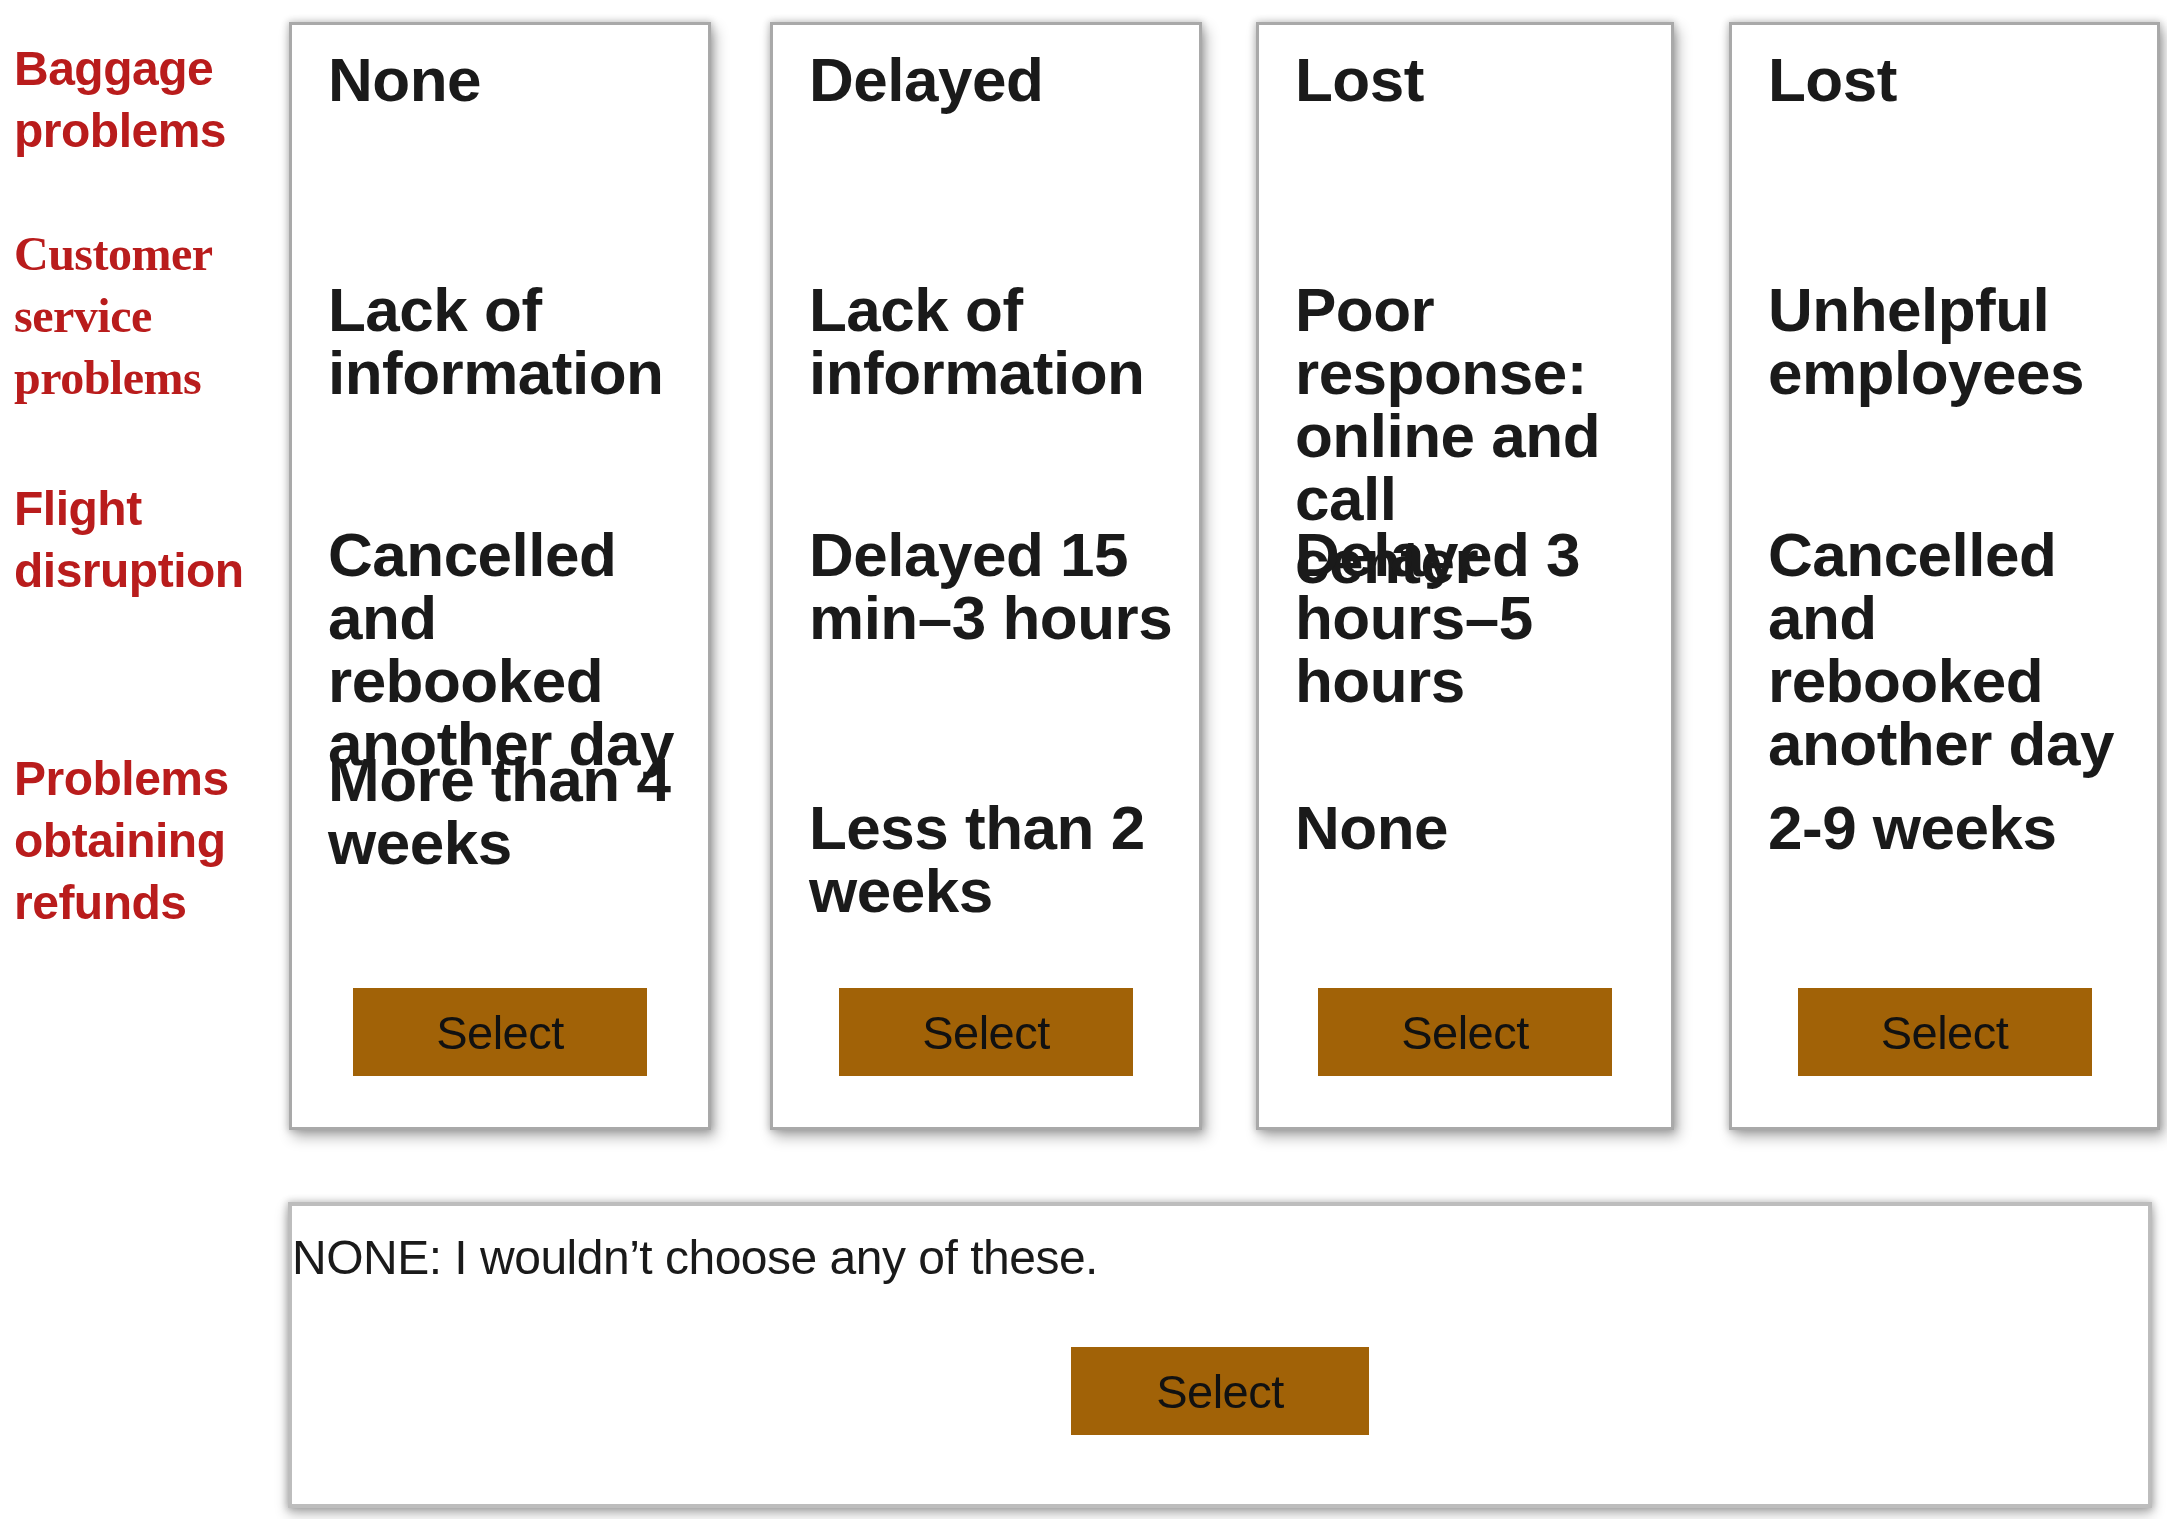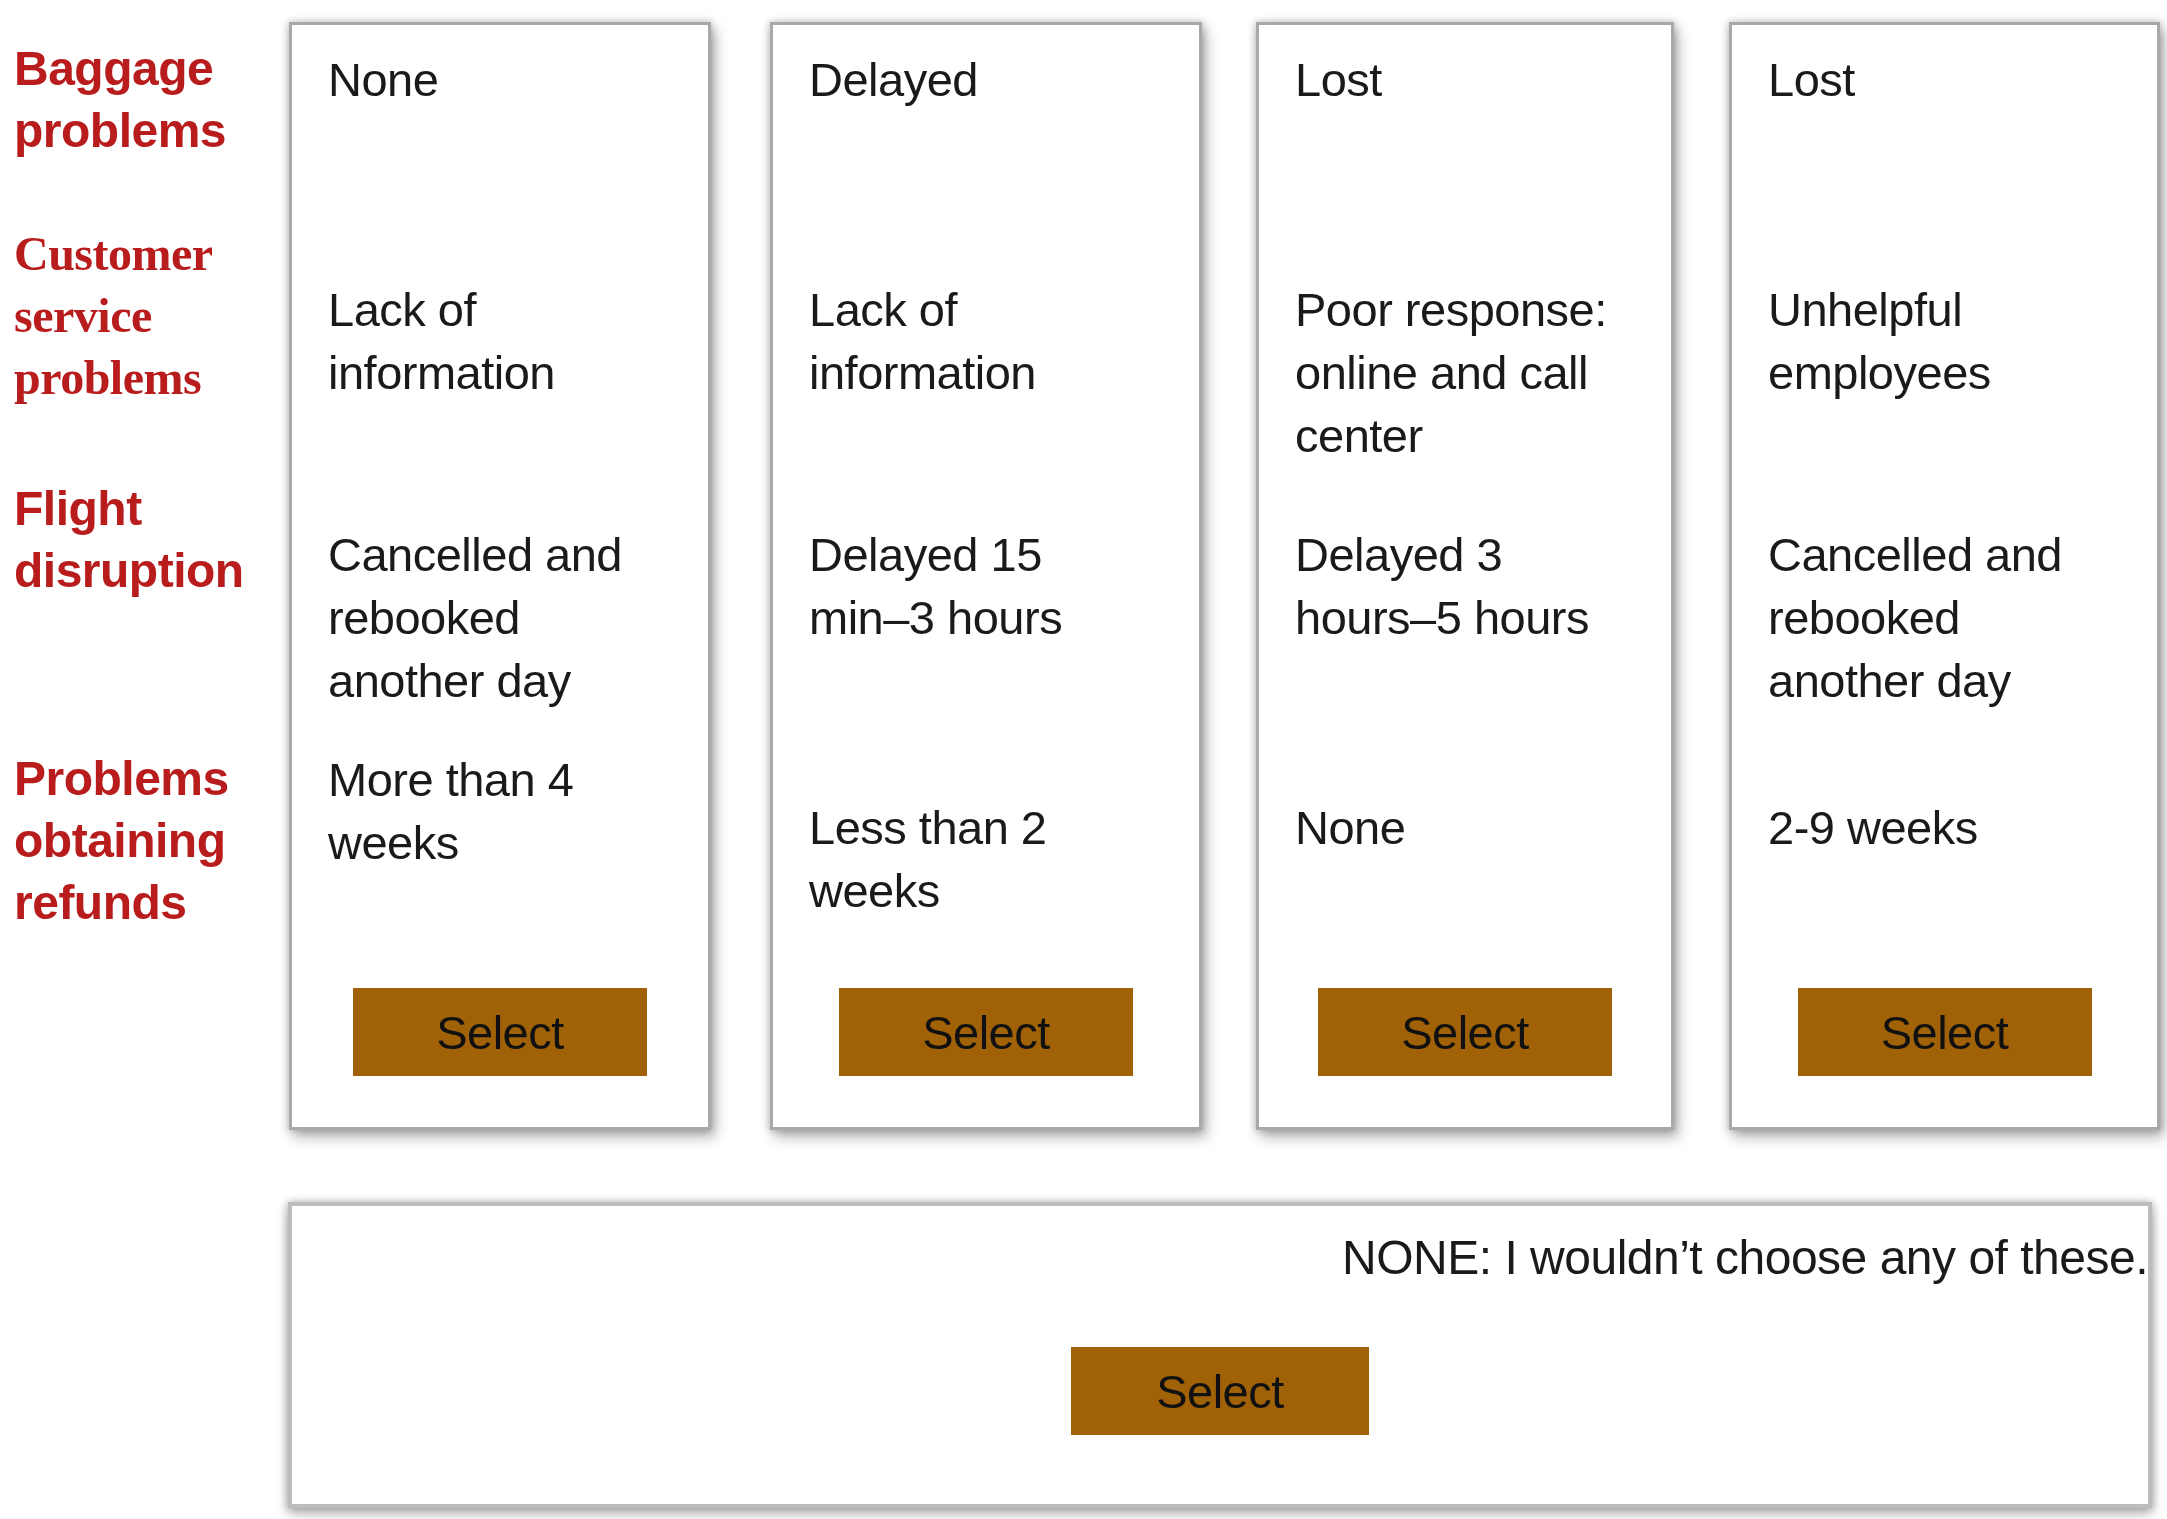--- a/index.html
+++ b/index.html
@@ -45,10 +45,11 @@
   .val{
     position:absolute;
     left:36px;right:14px;
-    font-size:47px;line-height:63px;
+    font-size:62px;line-height:63px;
     letter-spacing:-0.5px;
     color:#1a1a1a;
     white-space:pre-line;
+    font-weight:bold;
   }
   .row1{top:23px;}
   .row2{top:213px;margin-top:40px;}

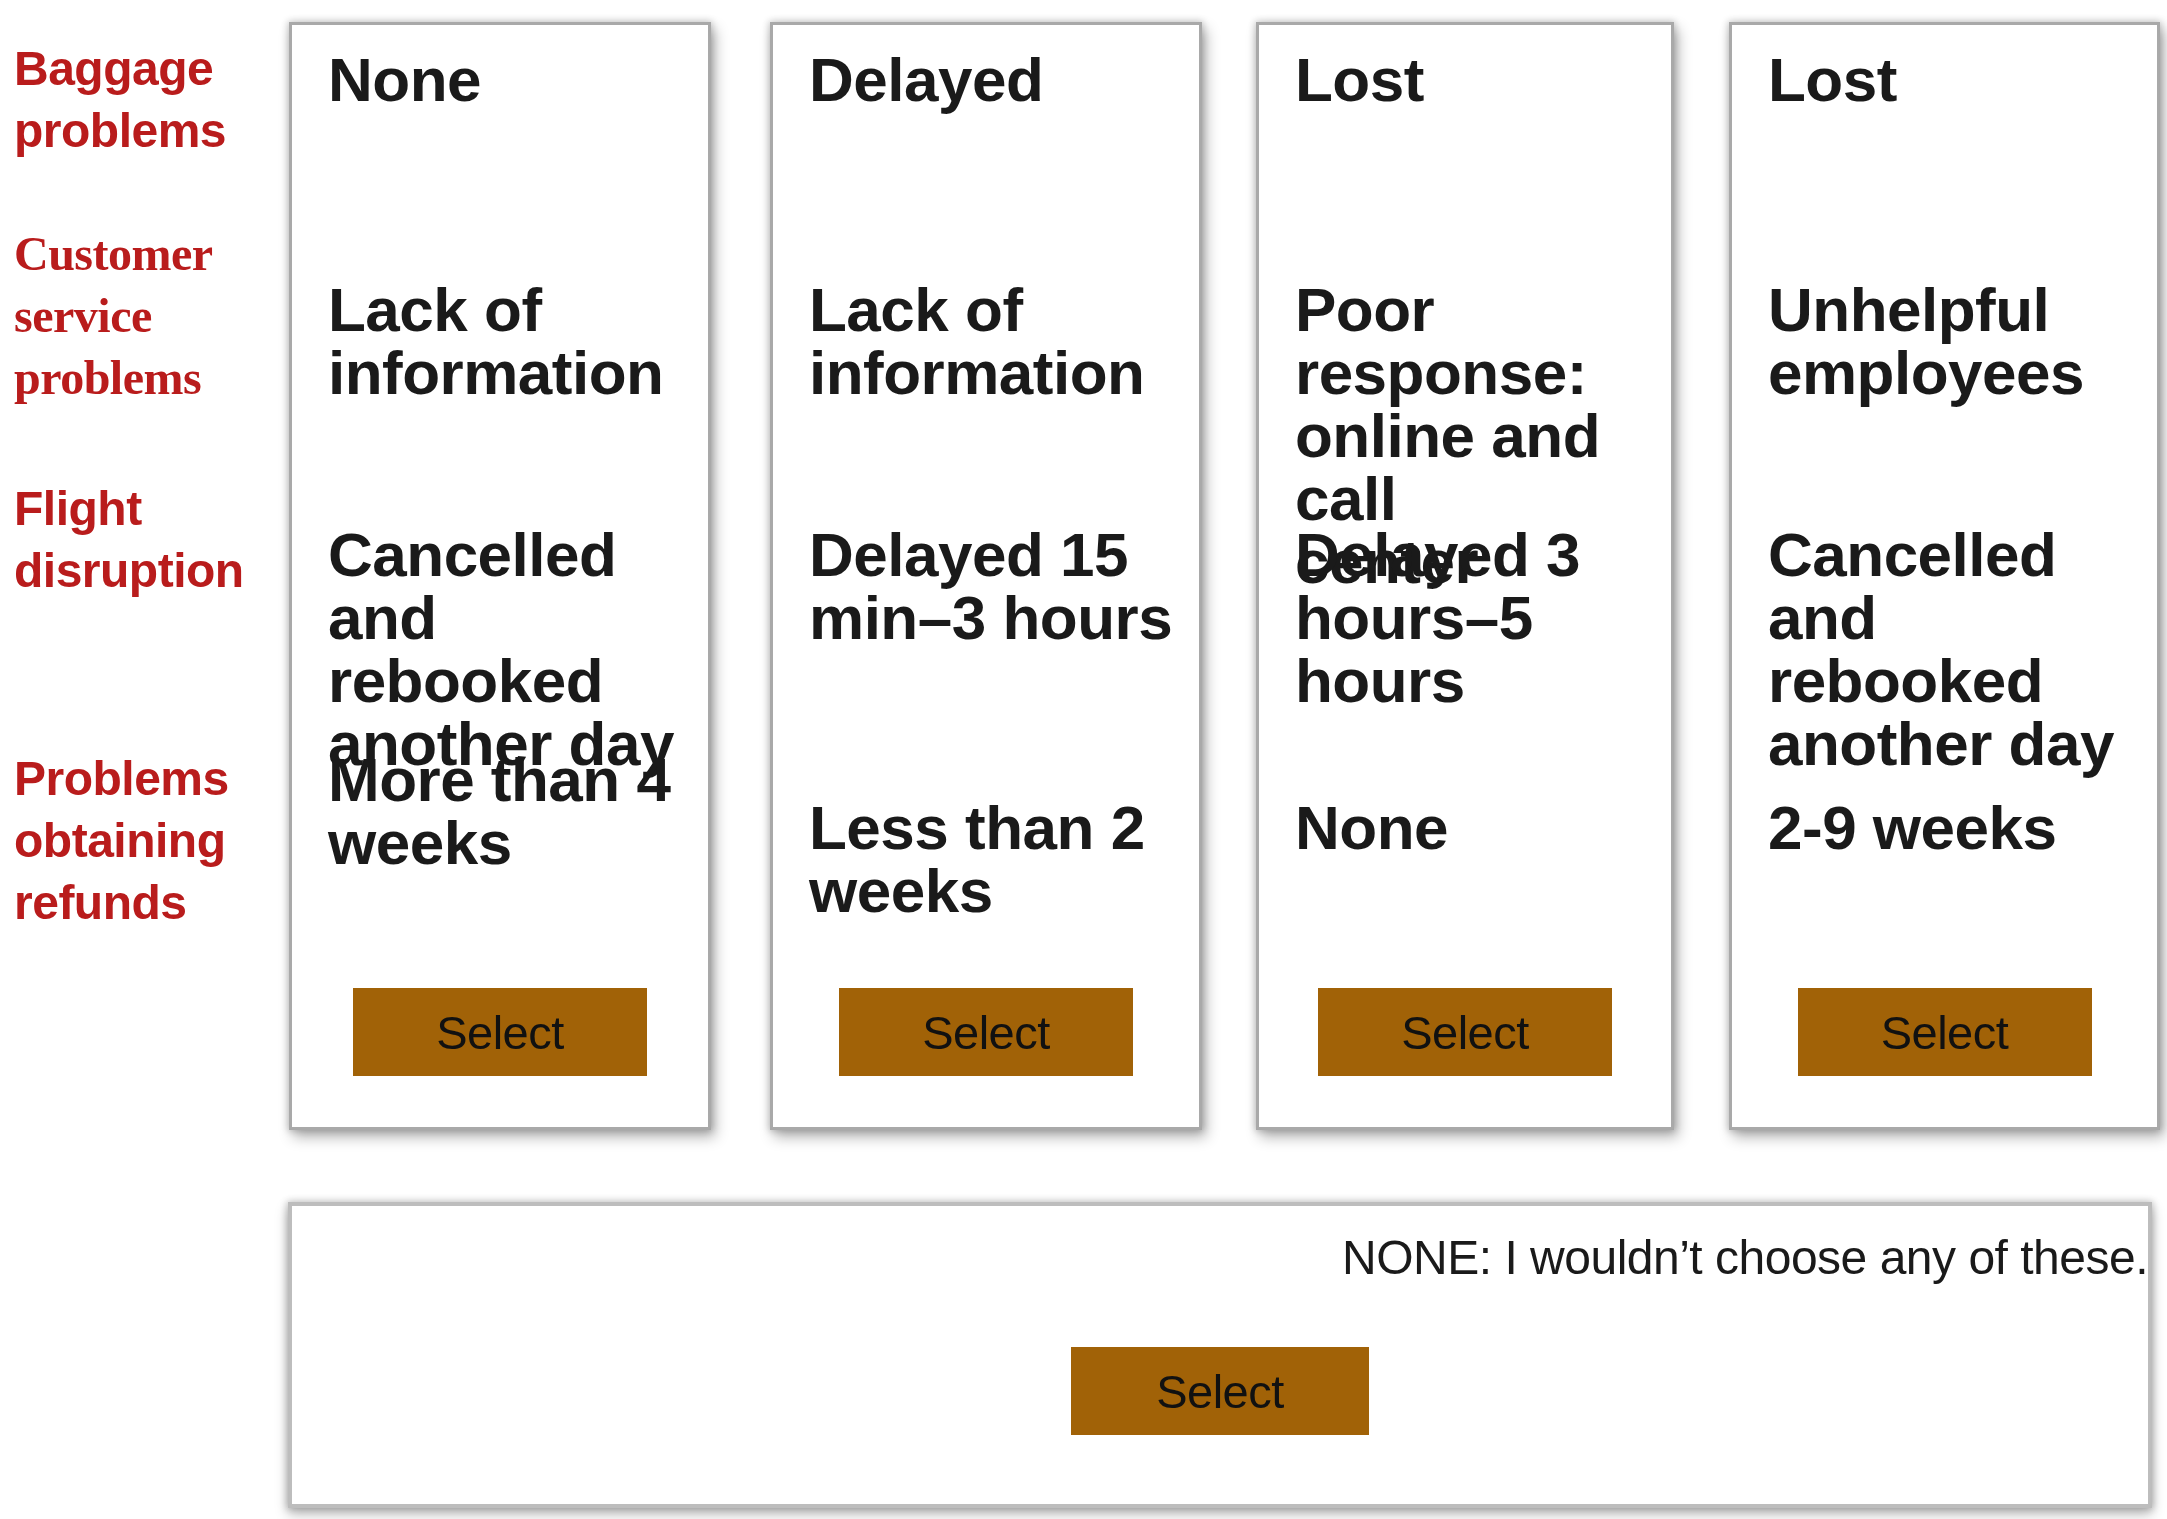--- a/index.html
+++ b/index.html
@@ -85,7 +85,7 @@
   .none-text{
     position:absolute;
     top:21px;left:0;right:0;
-    text-align:right;
+    text-align:left;
     font-size:48px;line-height:62px;
     letter-spacing:-0.5px;
     color:#1a1a1a;

